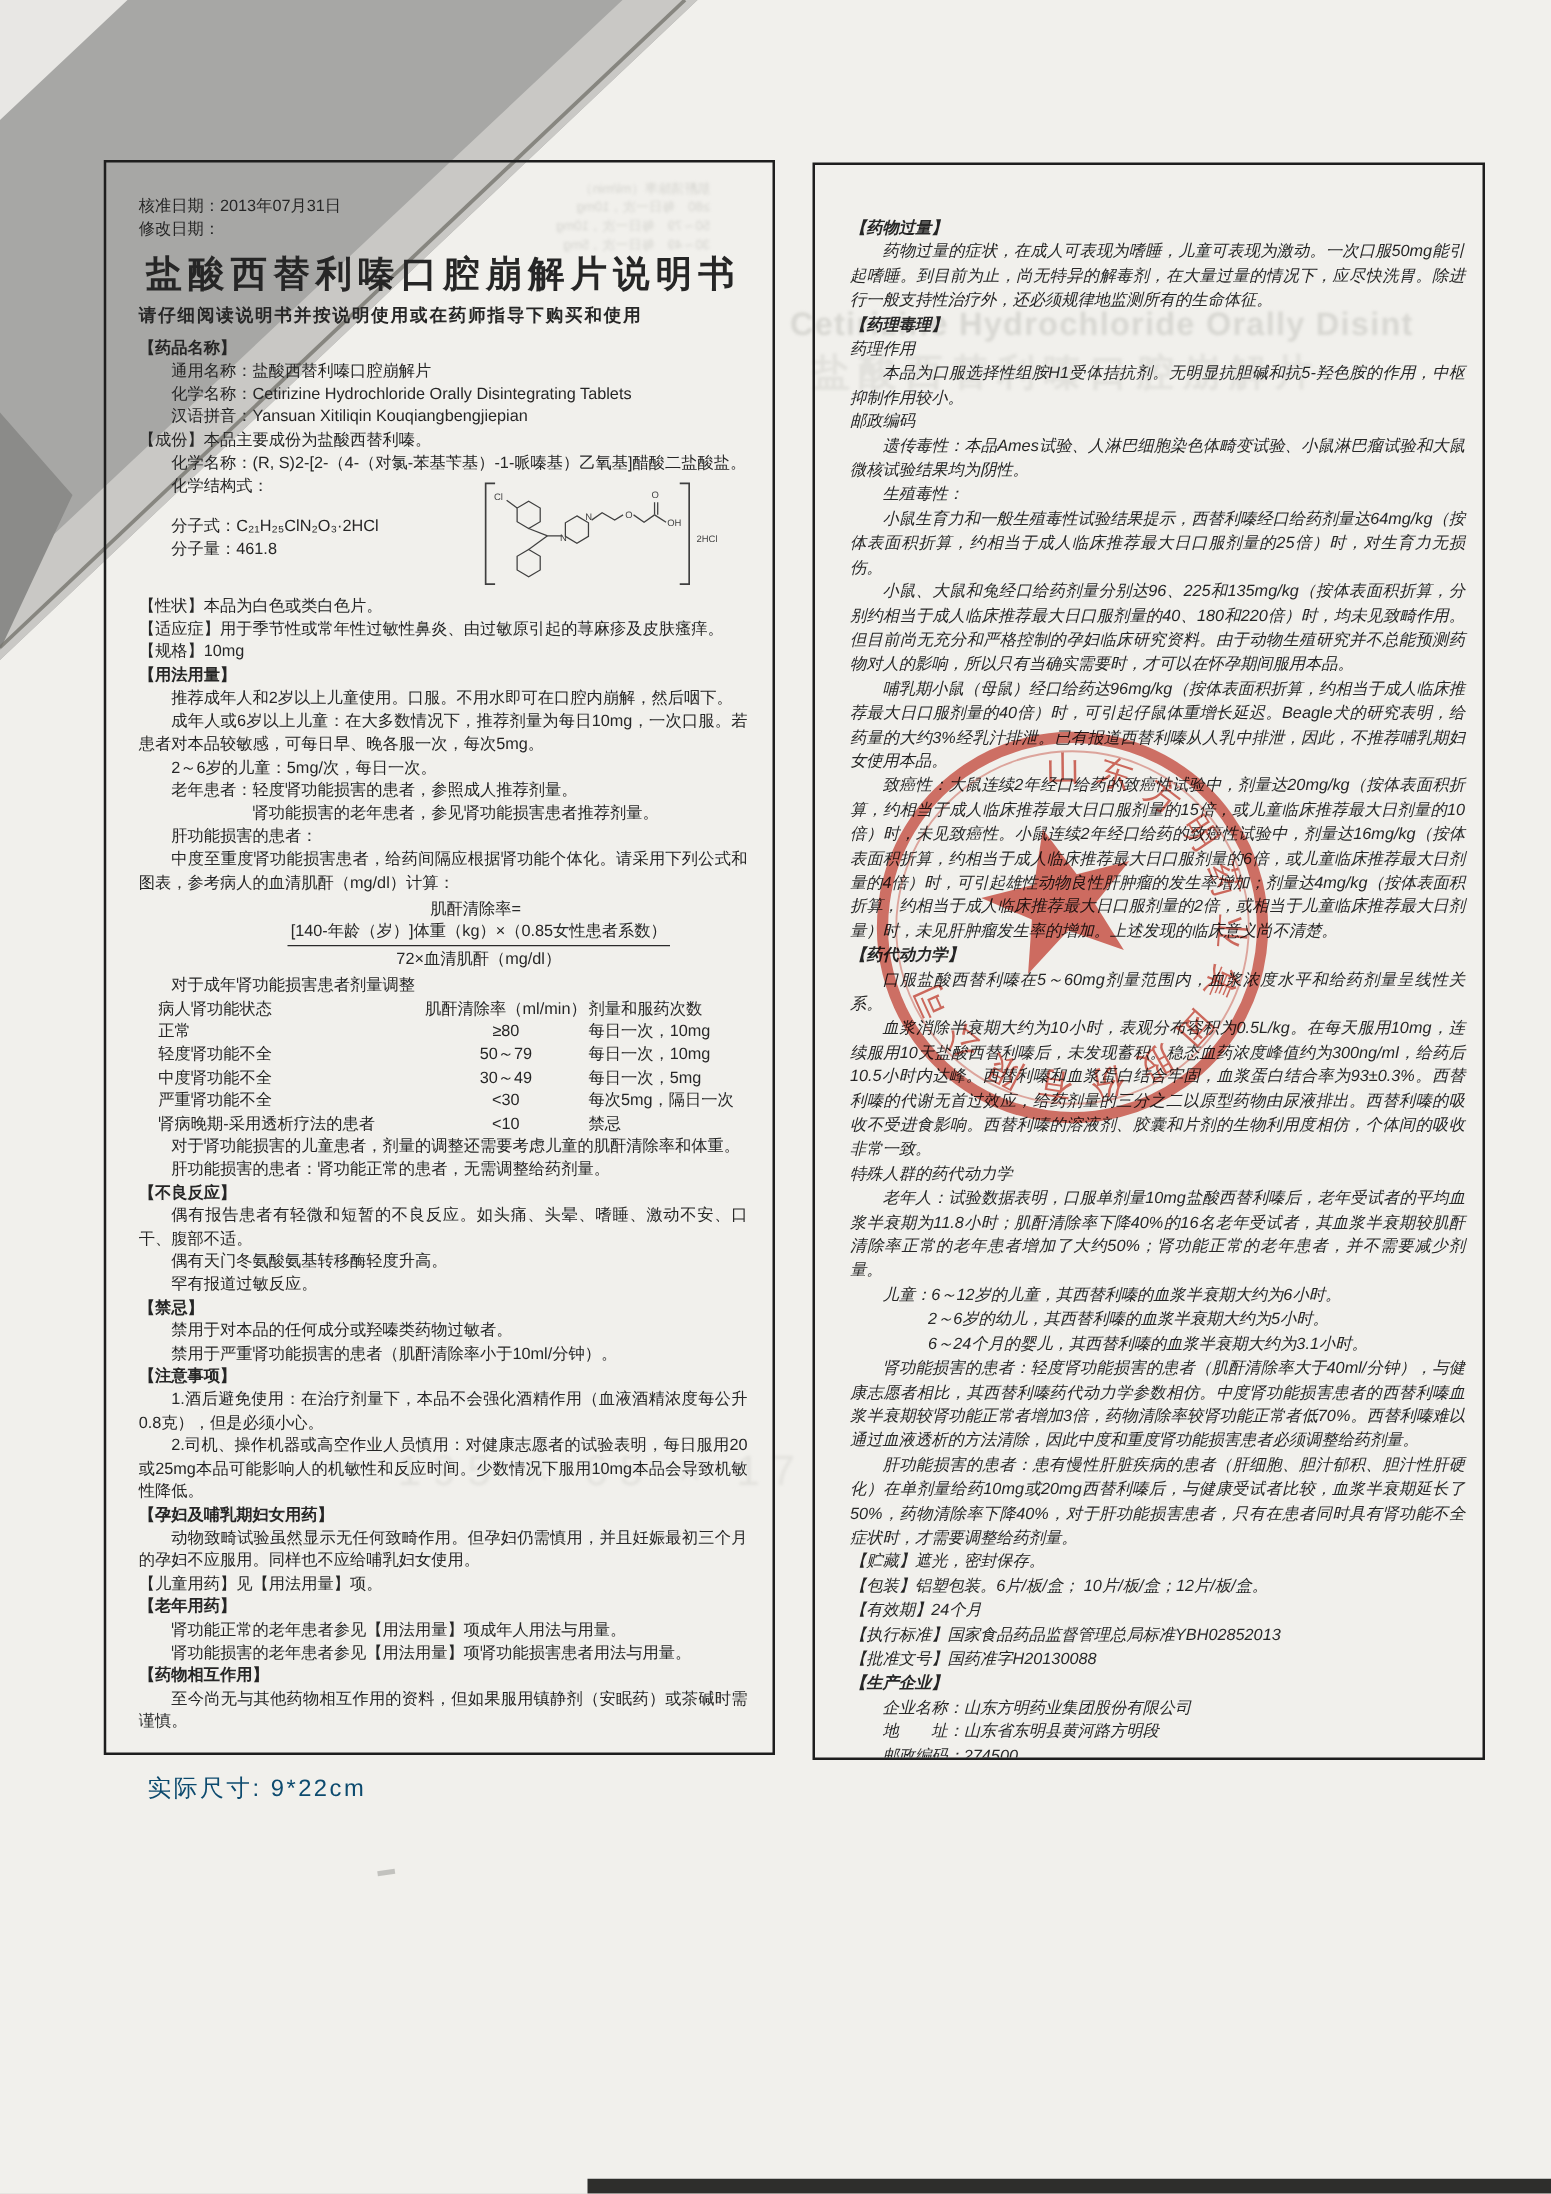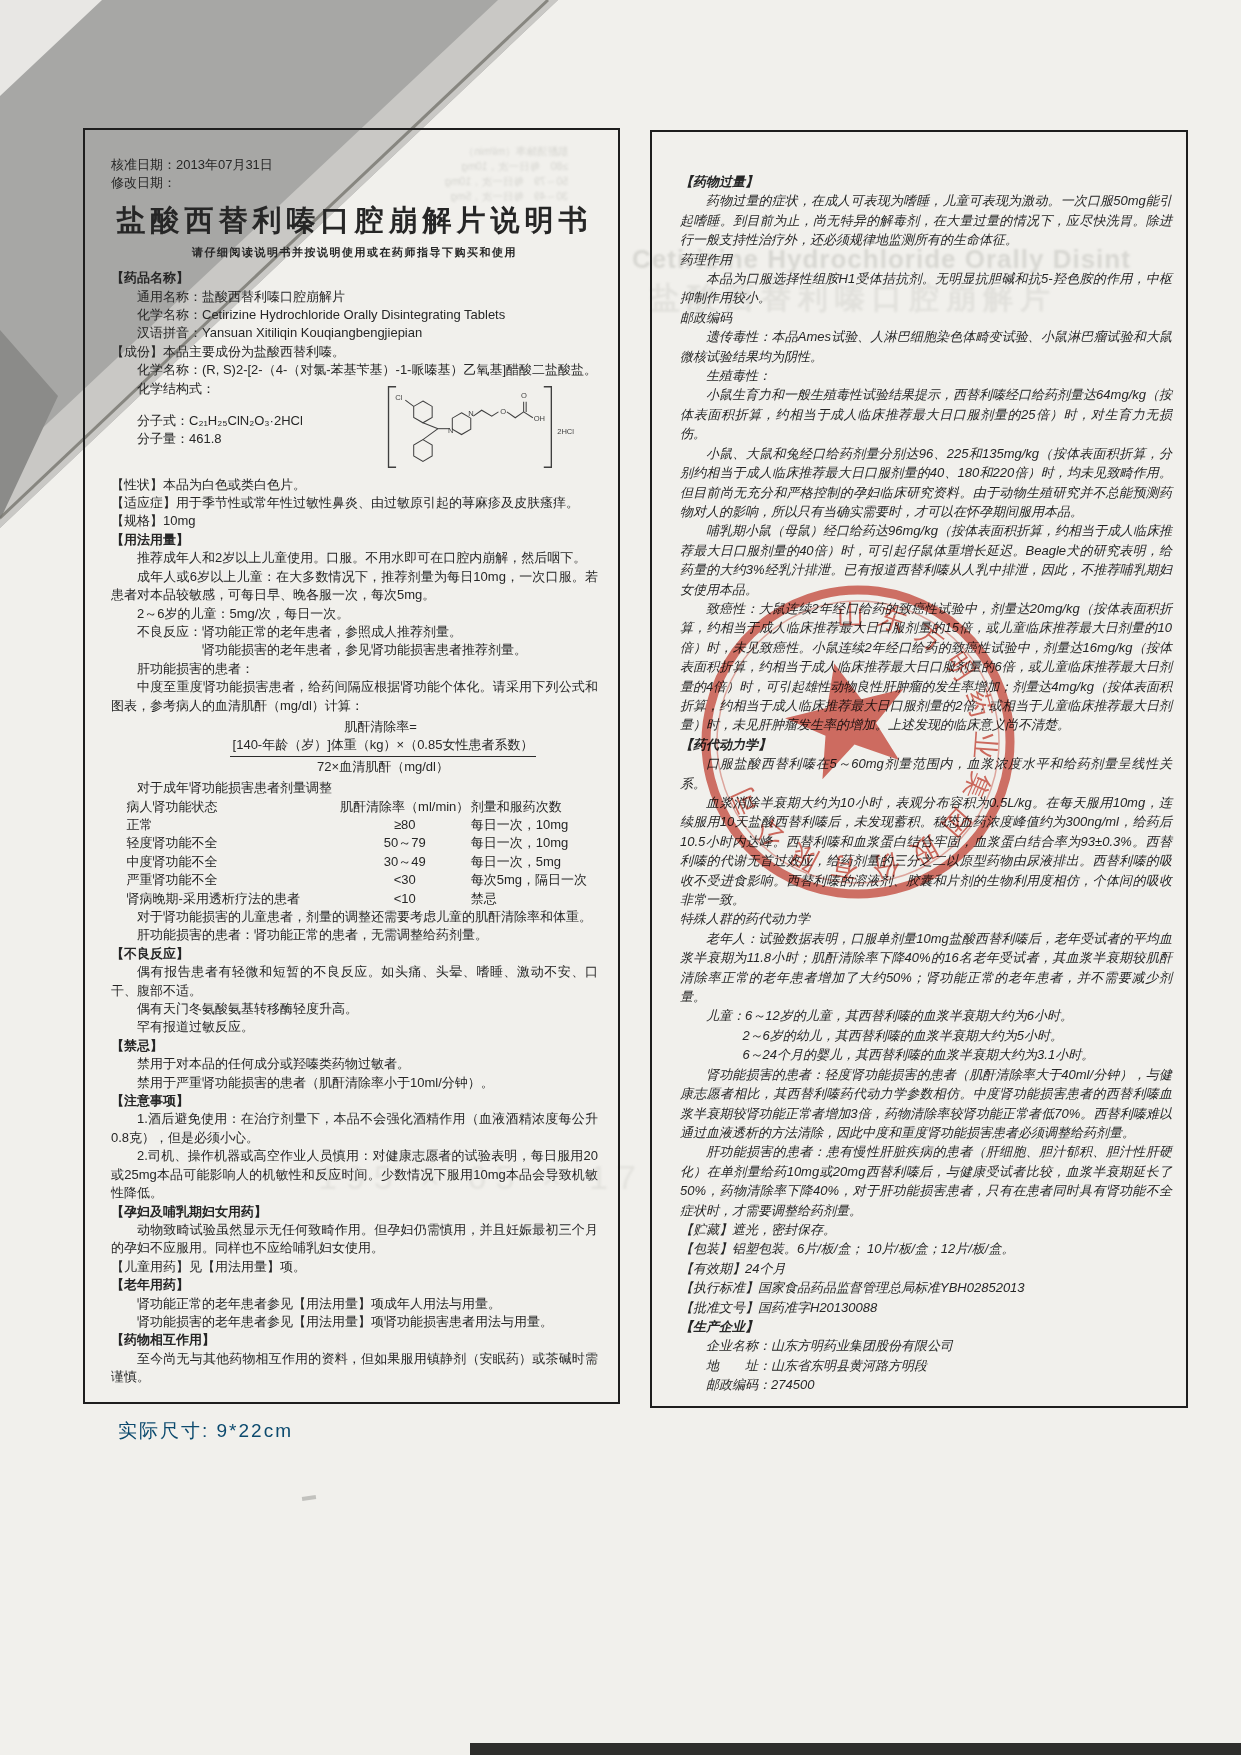--- a/index.html
+++ b/index.html
@@ -27,7 +27,7 @@
   .i7{padding-left:7em;}
   .sec{font-weight:600;}
   #page-title{font-size:29px;font-weight:700;letter-spacing:5px;text-align:center;margin:10px 0 6px 0;line-height:34px;}
-  #page-subtitle{font-size:11px;font-weight:700;letter-spacing:1.5px;text-align:center;margin:0 0 8px 0;}
+  #page-subtitle{font-size:14px;font-weight:700;letter-spacing:1.5px;text-align:left;margin:0 0 8px 0;}
   
   .chemrow{display:flex;align-items:flex-start;height:96px;}
   .chemtext{flex:1;}

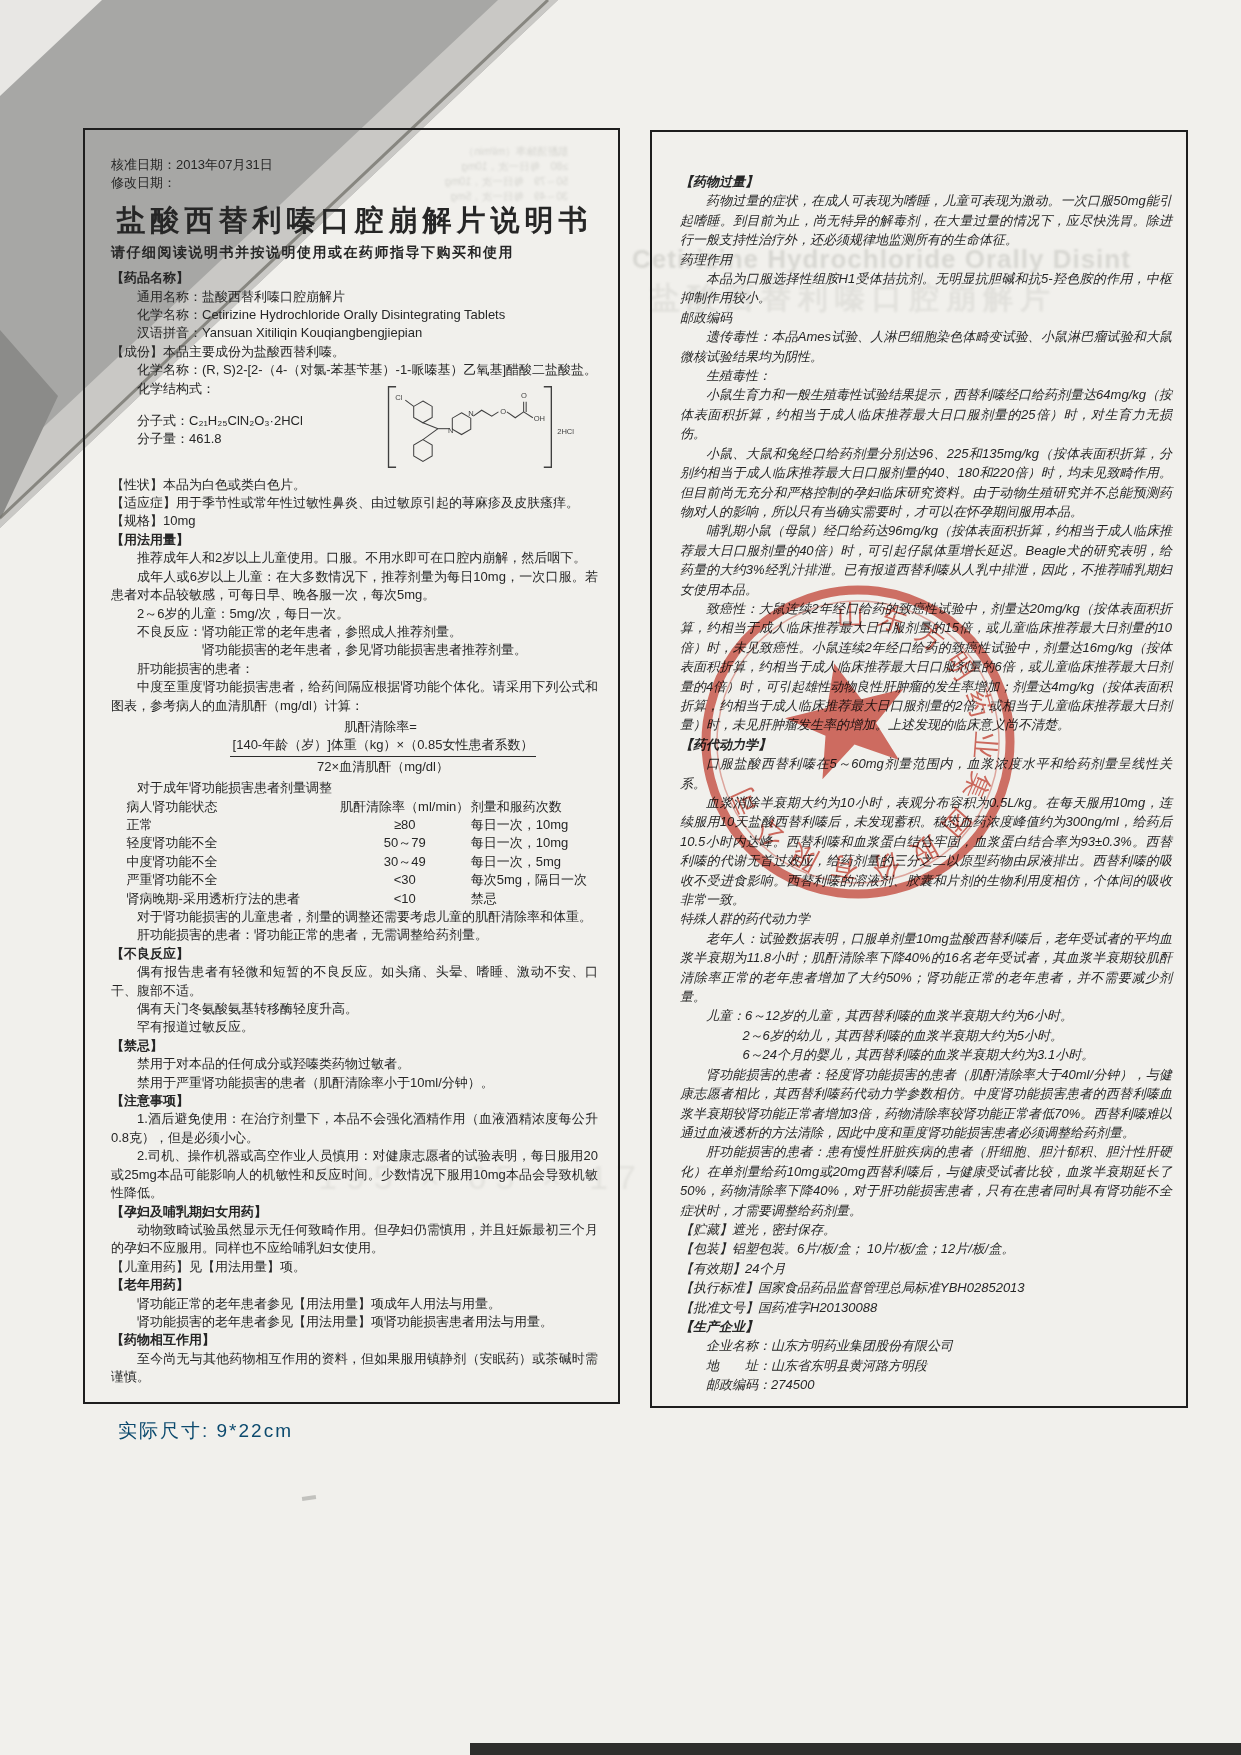--- a/index.html
+++ b/index.html
@@ -210,6 +210,7 @@
 
     <p class="ln sec">【药物过量】</p>
         <p class="ln ind">药物过量的症状，在成人可表现为嗜睡，儿童可表现为激动。一次口服50mg能引起嗜睡。到目前为止，尚无特异的解毒剂，在大量过量的情况下，应尽快洗胃。除进行一般支持性治疗外，还必须规律地监测所有的生命体征。</p>
+        <p class="ln sec">【药理毒理】</p>
         <p class="ln">药理作用</p>
         <p class="ln ind">本品为口服选择性组胺H1受体拮抗剂。无明显抗胆碱和抗5-羟色胺的作用，中枢抑制作用较小。</p>
         <p class="ln">邮政编码</p>

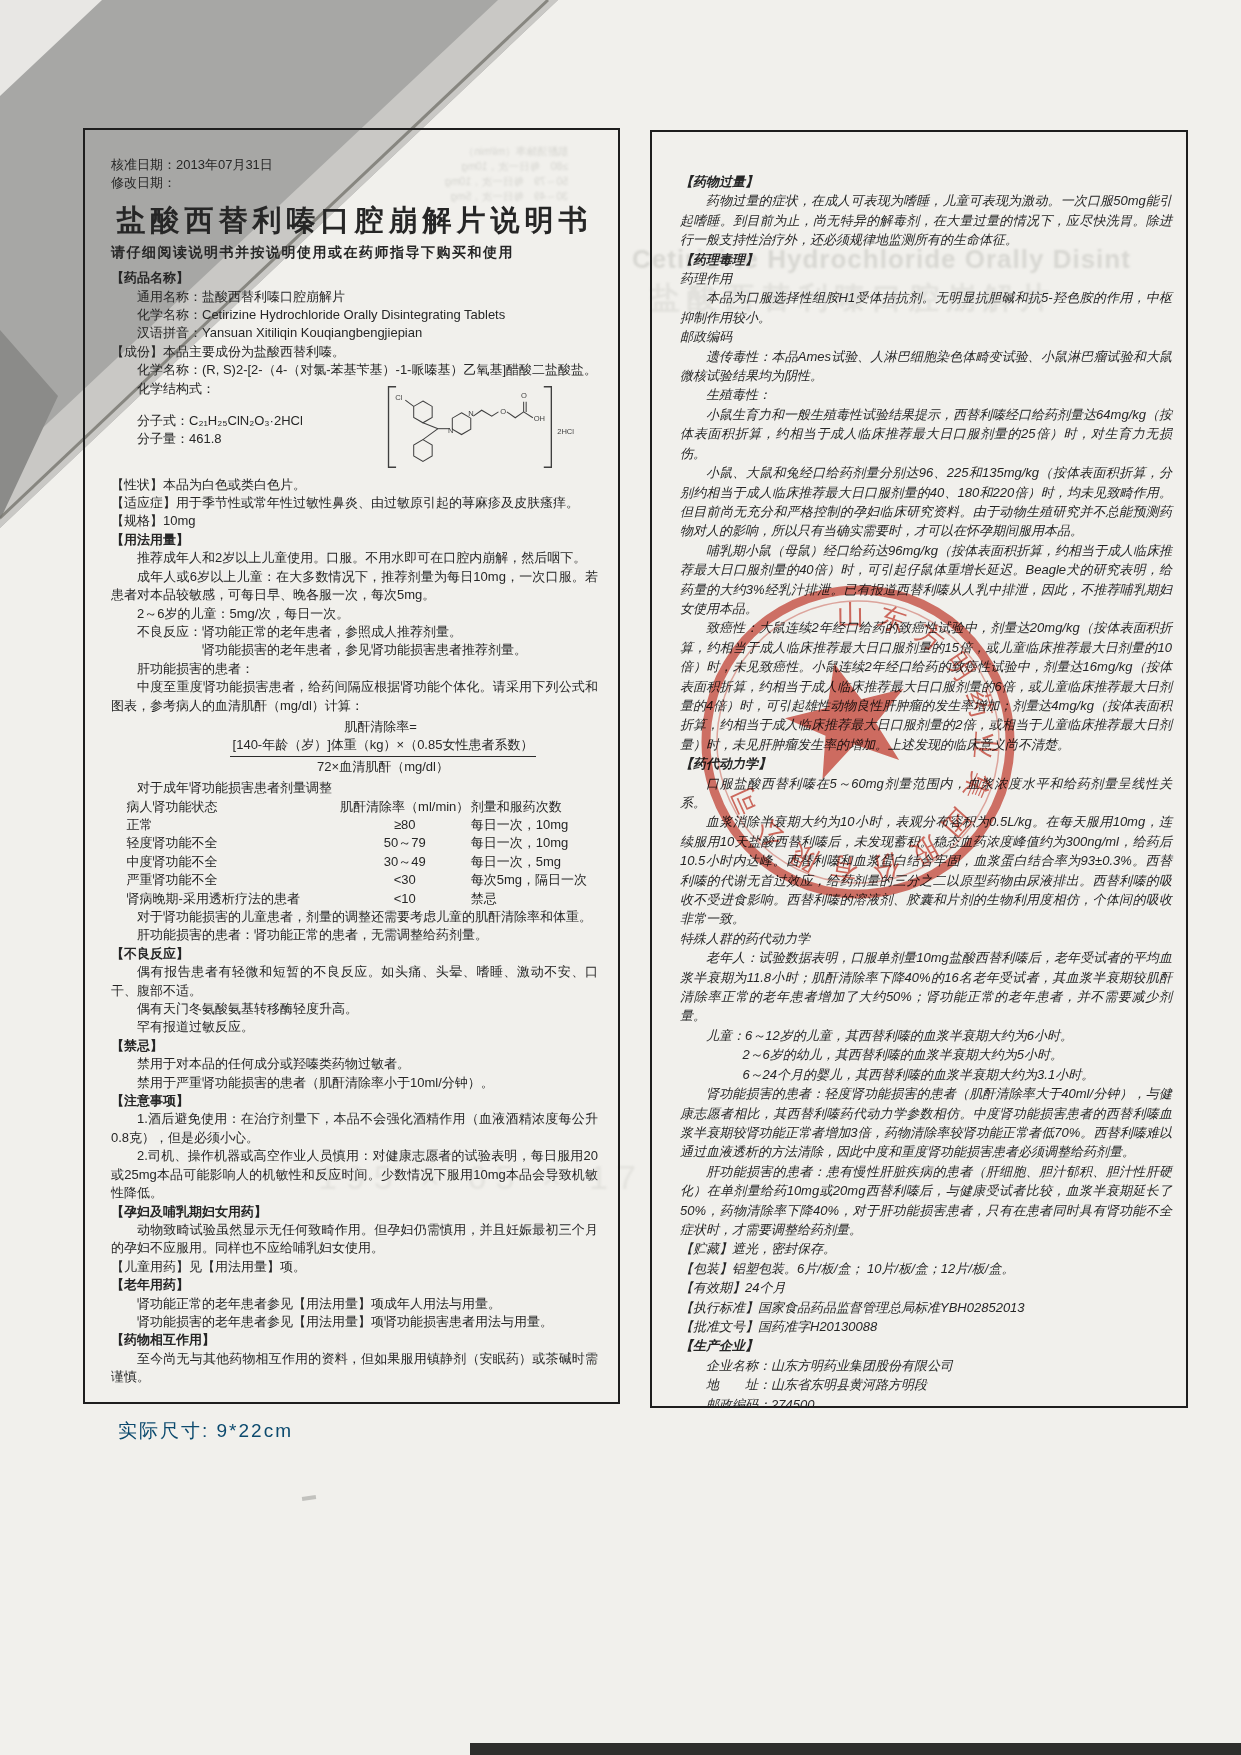--- a/index.html
+++ b/index.html
@@ -129,7 +129,7 @@
         <p class="ln ind">推荐成年人和2岁以上儿童使用。口服。不用水即可在口腔内崩解，然后咽下。</p>
         <p class="ln ind">成年人或6岁以上儿童：在大多数情况下，推荐剂量为每日10mg，一次口服。若患者对本品较敏感，可每日早、晚各服一次，每次5mg。</p>
         <p class="ln i1">2～6岁的儿童：5mg/次，每日一次。</p>
-        <p class="ln i1">不良反应：肾功能正常的老年患者，参照成人推荐剂量。</p>
+        <p class="ln i1">老年患者：轻度肾功能损害的患者，参照成人推荐剂量。</p>
         <p class="ln i7">肾功能损害的老年患者，参见肾功能损害患者推荐剂量。</p>
         <p class="ln i1">肝功能损害的患者：</p>
         <p class="ln ind">中度至重度肾功能损害患者，给药间隔应根据肾功能个体化。请采用下列公式和图表，参考病人的血清肌酐（mg/dl）计算：</p>

